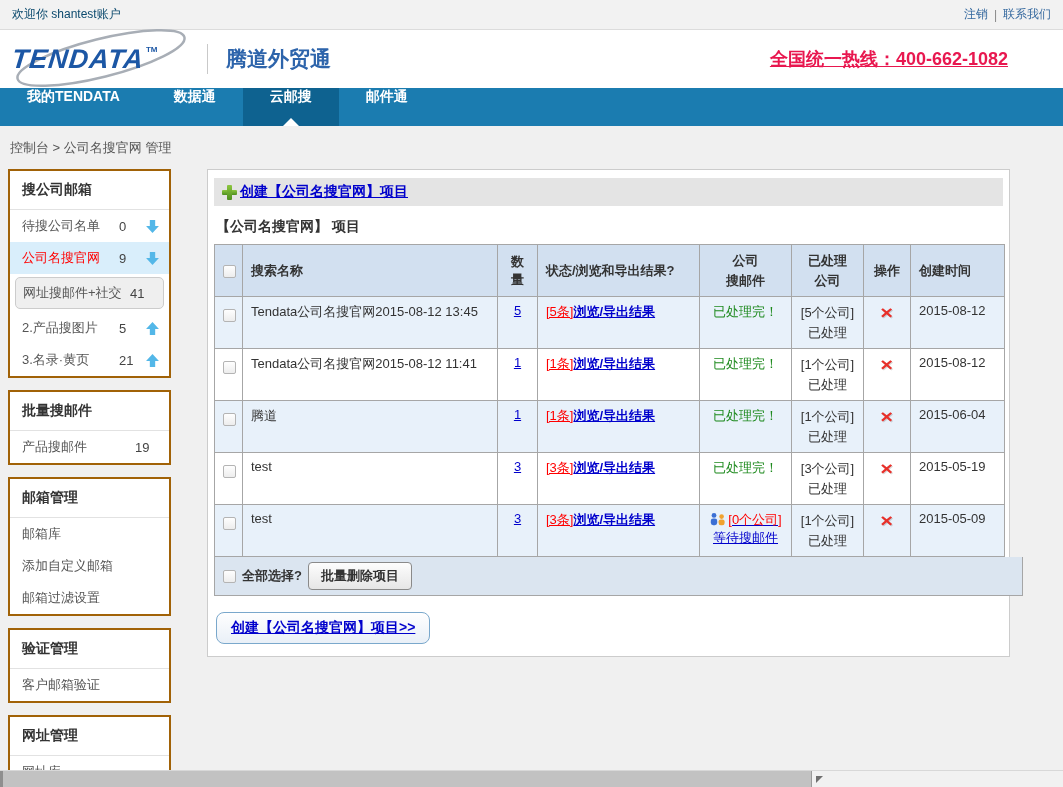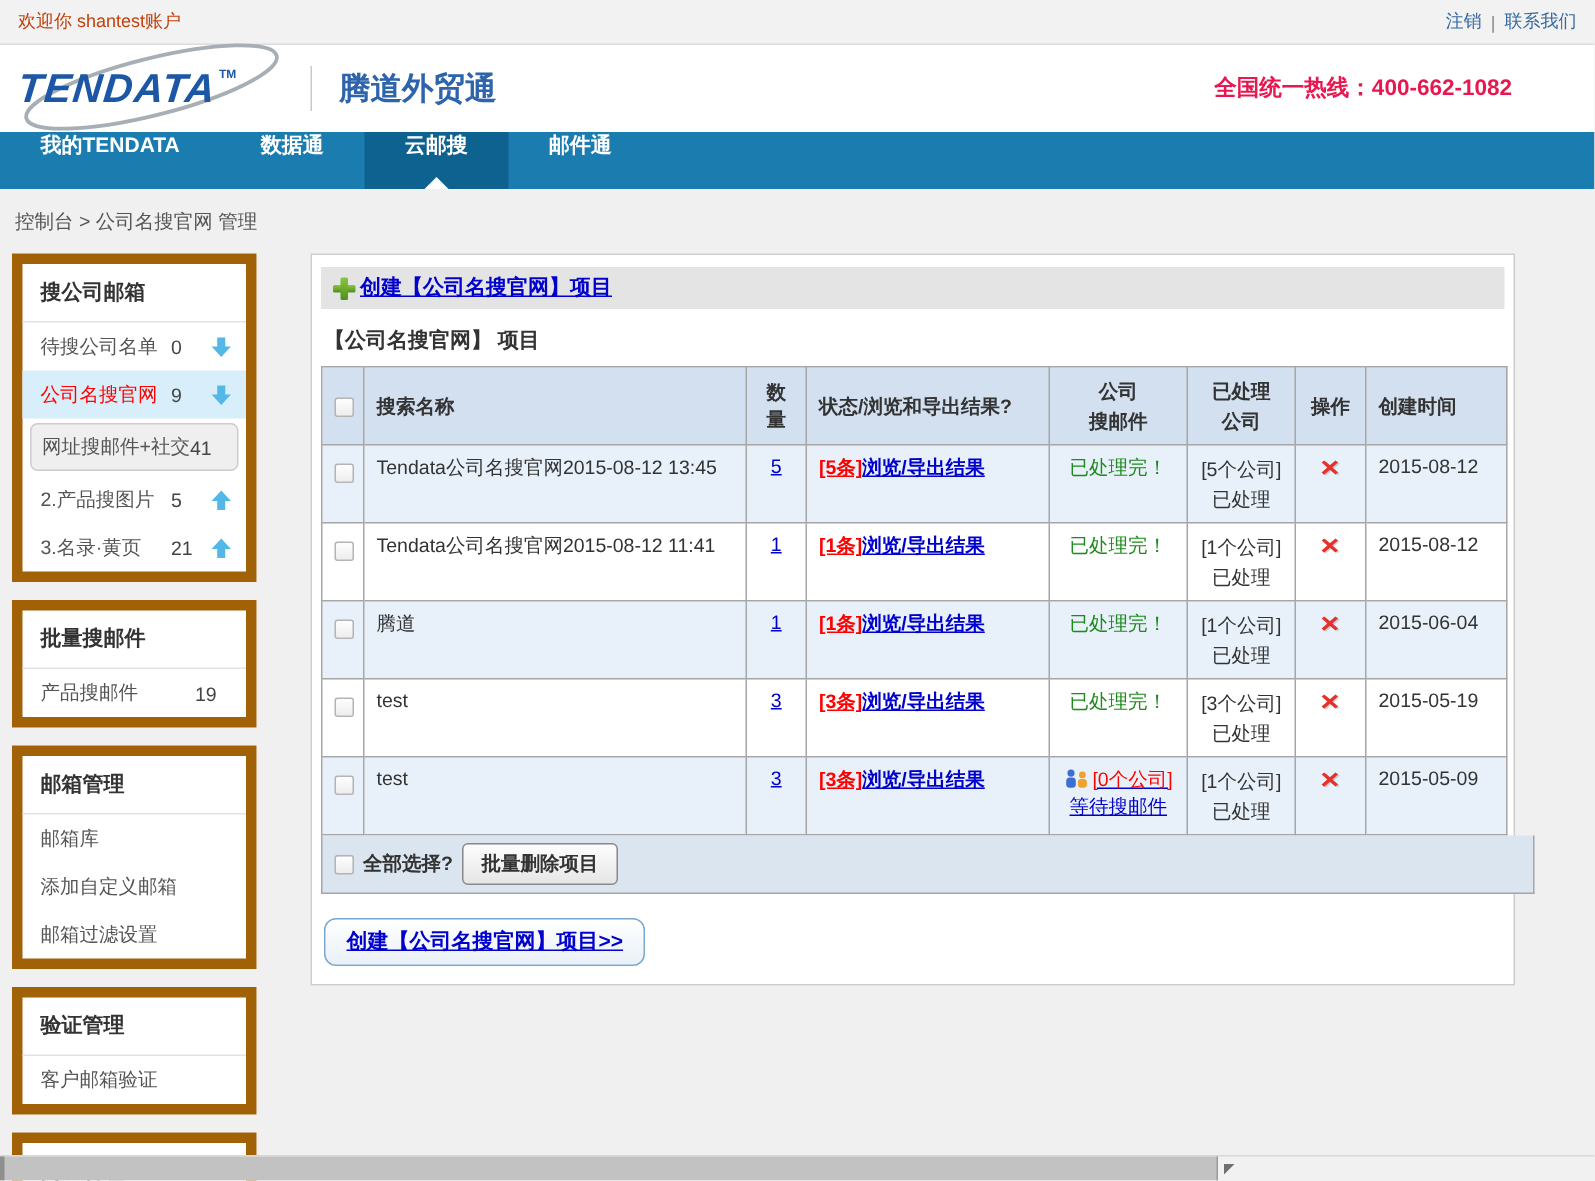--- a/index.html
+++ b/index.html
@@ -10,7 +10,7 @@
   
   .topbar { height:30px; background:#f2f2f2; border-bottom:1px solid #dcdcdc;
             display:flex; align-items:center; justify-content:space-between; padding:0 12px; }
-  .topbar .welcome { font-size:12px; color:#c2410c; }
+  .topbar .welcome { font-size:12px; color:#0c4a6e; }
   .topbar .links { font-size:12px; color:#888; display:flex; gap:6px; align-items:center; }
   .topbar .links a { color:#35699f; text-decoration:none; }
 

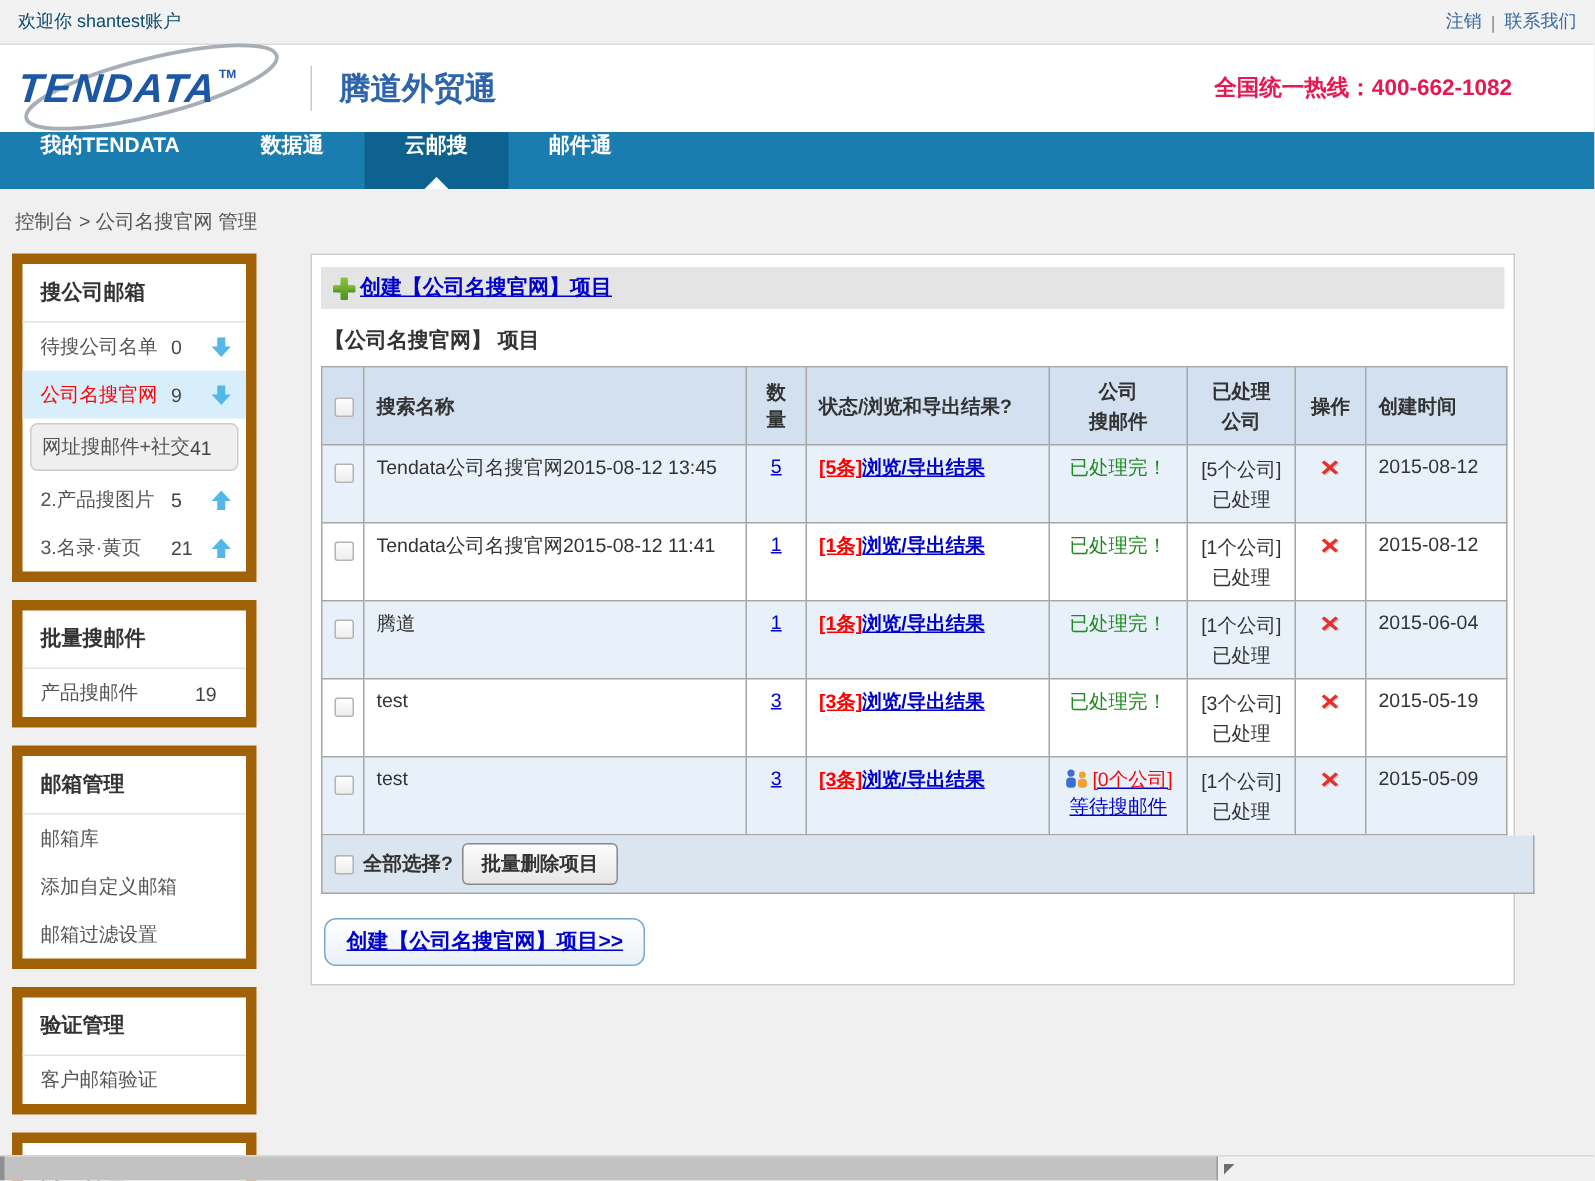--- a/index.html
+++ b/index.html
@@ -24,7 +24,7 @@
   .header .vsep { width:1px; height:30px; background:#c9c9c9; margin:0 18px 0 10px; }
   .brand { font-size:21px; font-weight:700; color:#2d64ab; }
   .hotline { position:absolute; right:55px; top:50%; transform:translateY(-50%);
-             color:#e8174f; font-size:15px; font-weight:700; }
+             color:#e8174f; font-size:18px; font-weight:700;text-decoration:underline; }
 
   
   .nav { height:38px; background:#1b7cb0; display:flex; align-items:stretch; }

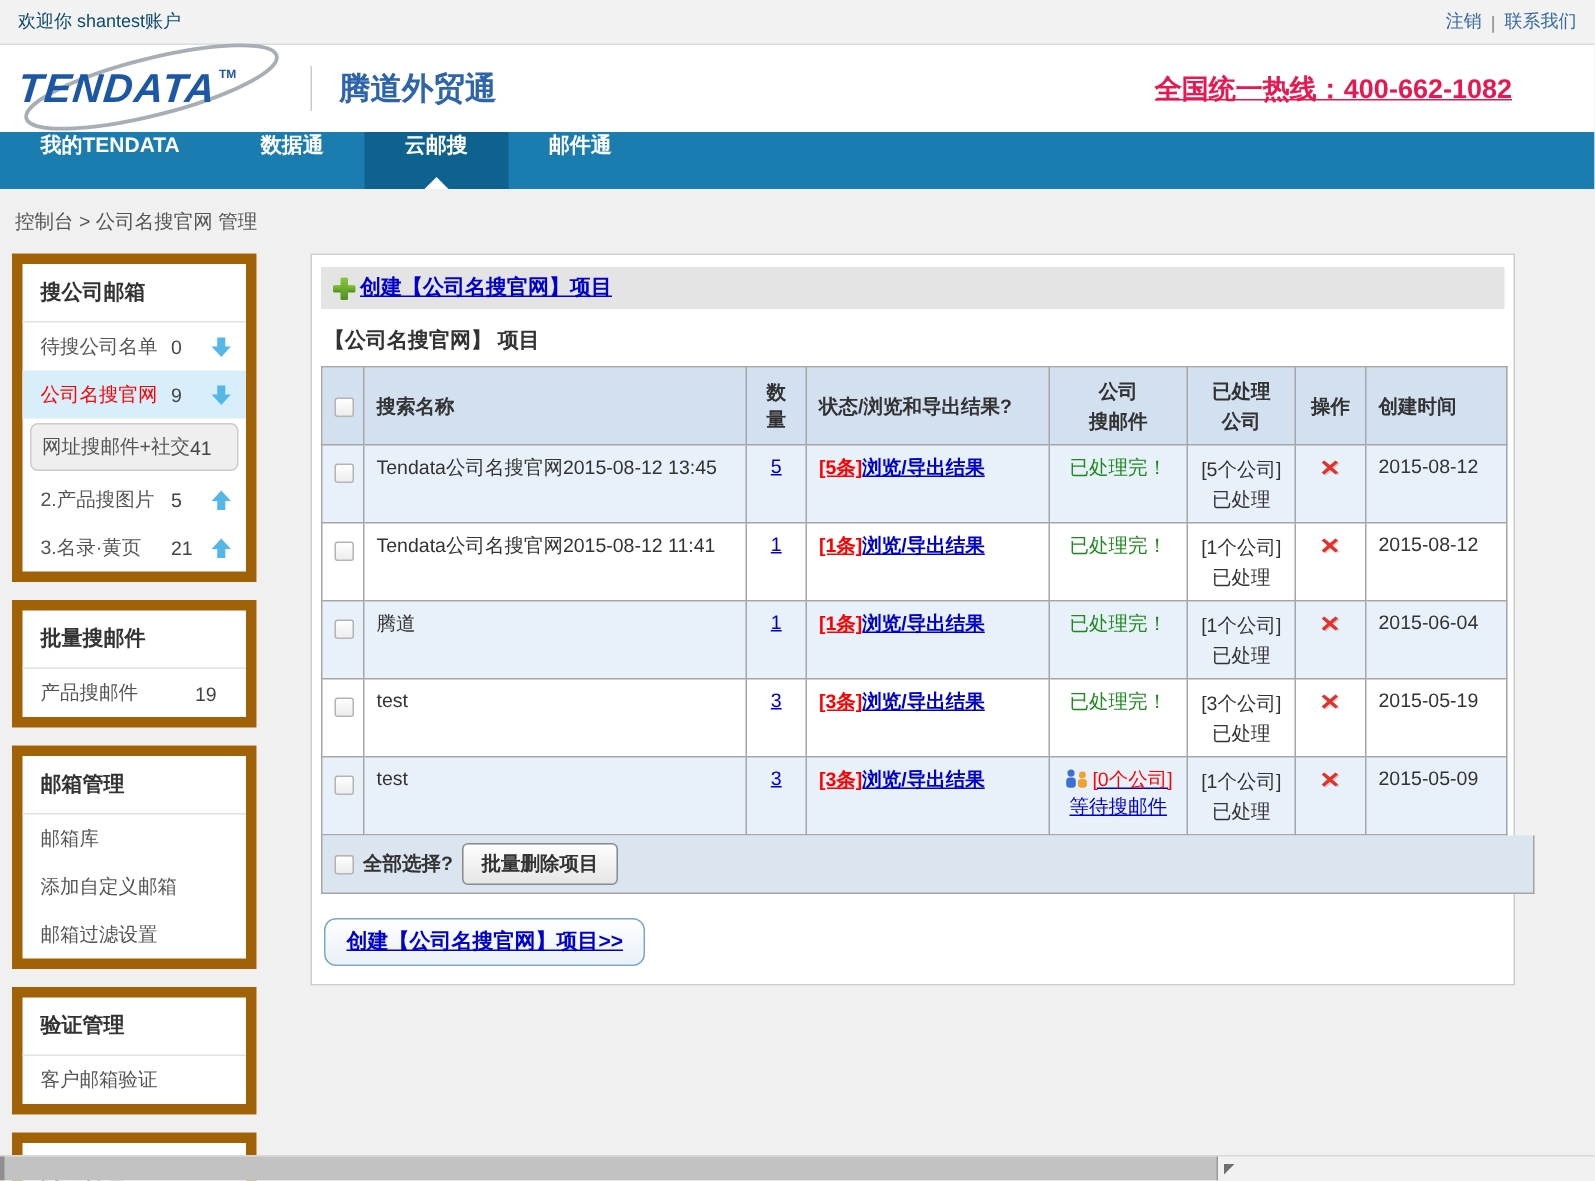--- a/index.html
+++ b/index.html
@@ -39,7 +39,7 @@
   .breadcrumb { font-size:13px; color:#555; padding:13px 0 12px 10px; }
   .cols { display:flex; align-items:flex-start; }
   .sidebar { width:163px; margin-left:8px; flex:none; }
-  .side-panel { background:#fff; border:7px solid #a16207; margin-bottom:12px; }
+  .side-panel { background:#fff; border:2px solid #a16207; margin-bottom:12px; }
   .side-title { font-size:14px; font-weight:700; color:#333; padding:10px 12px; border-bottom:1px solid #e2e2e2; }
   .side-item { display:flex; align-items:center; font-size:13px; color:#555; padding:7px 8px 7px 12px; cursor:pointer; }
   .side-item .lbl { flex:1; white-space:nowrap; }

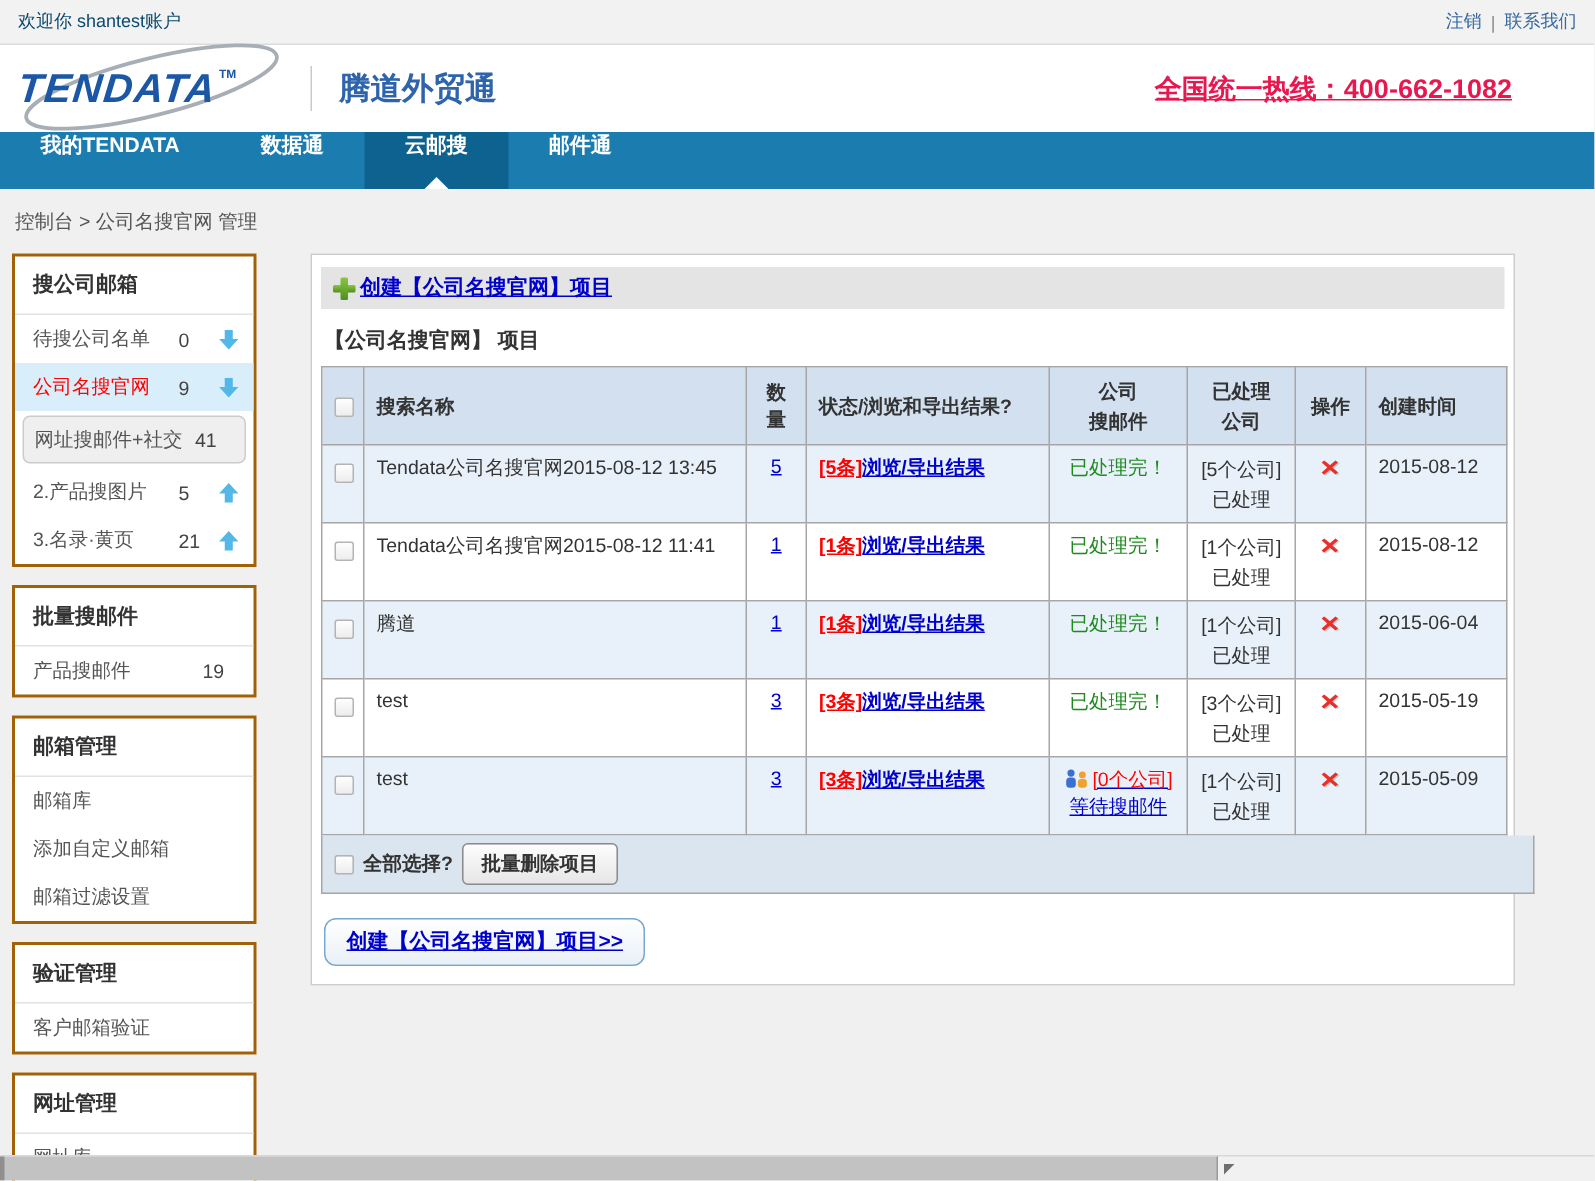--- a/index.html
+++ b/index.html
@@ -72,7 +72,7 @@
   td.c-email, td.c-proc, td.c-op { vertical-align:middle; text-align:center; }
   td.c-date { padding-top:8px; }
   .qty-link { color:#0000cc; }
-  .st-red { color:#ff0000; font-weight:700; text-decoration:underline; }
+  .st-red { color:#ff0000; font-weight:400; text-decoration:underline; }
   .st-blue { color:#0000cc; font-weight:700; }
   .email-done { color:#1e8a1e; }
   .email-waiting a { color:#0000cc; }

